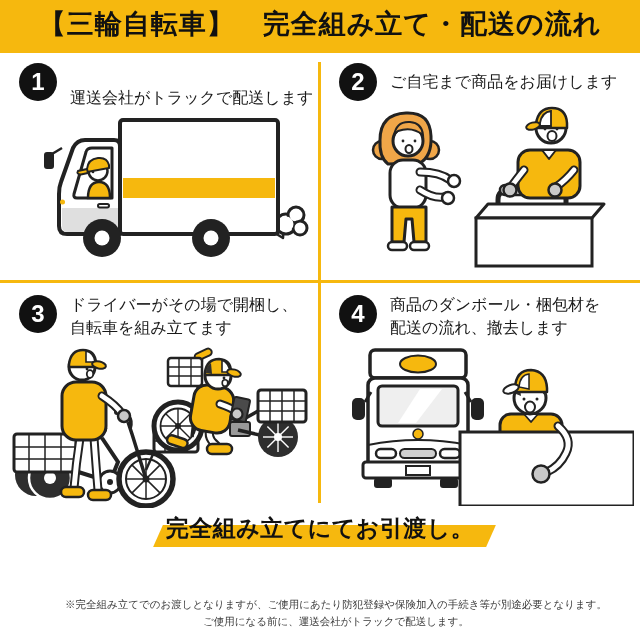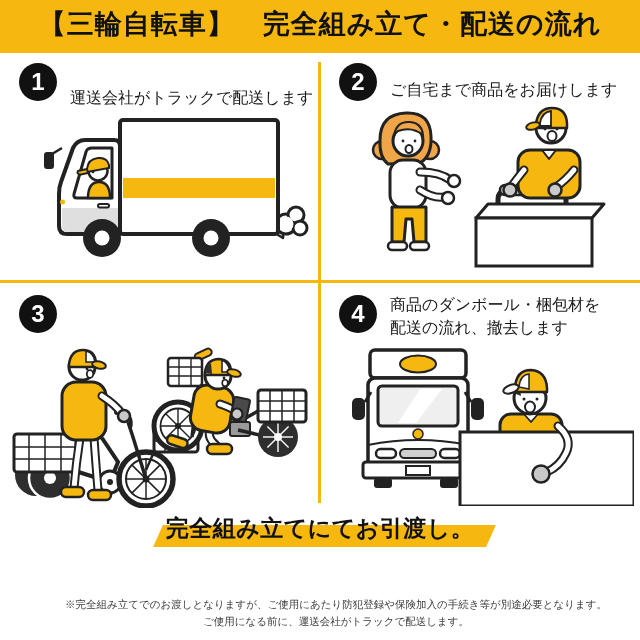--- a/index.html
+++ b/index.html
@@ -49,7 +49,7 @@
   </div>
 
   <div class="badge" style="left:339px;top:63px;">2</div>
-  <div class="step-text" style="left:390px;top:70px;margin-top:8px;">
+  <div class="step-text" style="left:390px;top:70px;">
     <span>ご自宅まで商品をお届けします</span>
   </div>
 

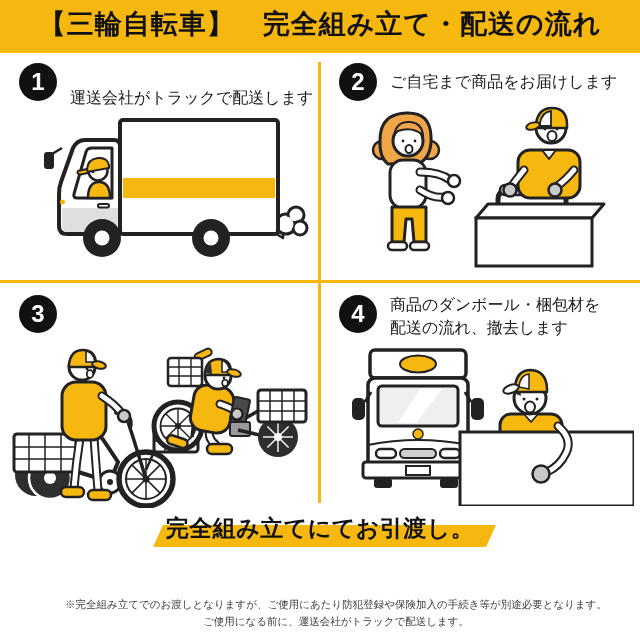--- a/index.html
+++ b/index.html
@@ -55,6 +55,7 @@
 
   <div class="badge" style="left:19px;top:295px;">3</div>
   <div class="step-text" style="left:70px;top:293px;">
+    <span>ドライバーがその場で開梱し、</span>
   </div>
 
   <div class="badge" style="left:339px;top:295px;">4</div>

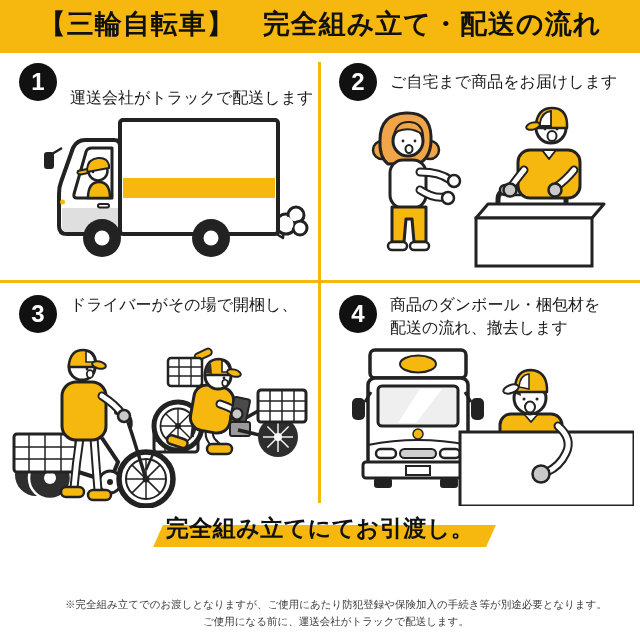--- a/index.html
+++ b/index.html
@@ -56,6 +56,7 @@
   <div class="badge" style="left:19px;top:295px;">3</div>
   <div class="step-text" style="left:70px;top:293px;">
     <span>ドライバーがその場で開梱し、</span>
+    <span>自転車を組み立てます</span>
   </div>
 
   <div class="badge" style="left:339px;top:295px;">4</div>

